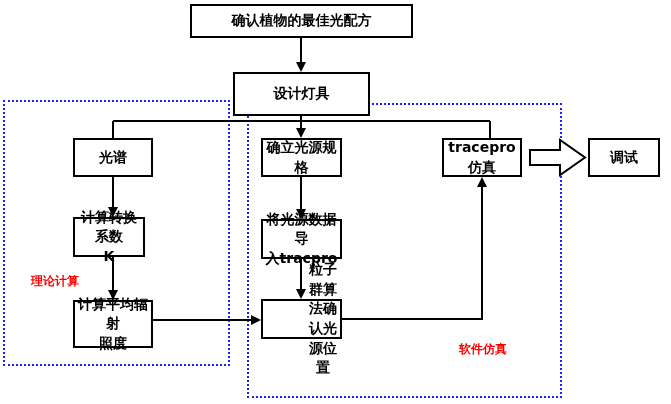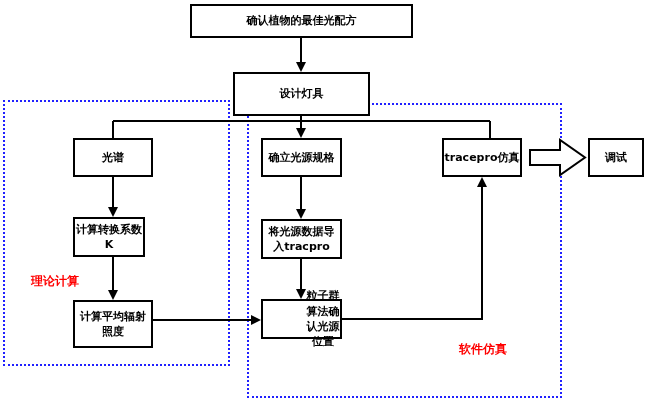--- a/index.html
+++ b/index.html
@@ -38,7 +38,7 @@
     justify-content: center;
     text-align: center;
     font-weight: bold;
-    font-size: 11px;
+    font-size: 14px;
     line-height: 1.4;
     color: #000000;
     white-space: pre-line;

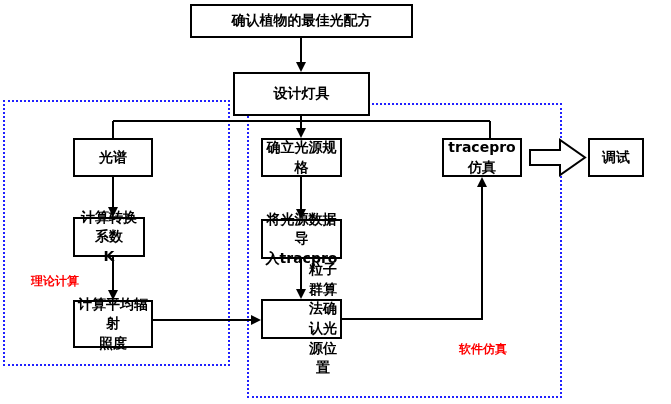--- a/index.html
+++ b/index.html
@@ -132,7 +132,7 @@
     <span>tracepro仿真</span>
   </div>
 
-  <div class="node" style="left:588px; top:138px; width:56px; height:39px;">
+  <div class="node" style="left:588px; top:138px; width:72px; height:39px;">
     <span>调试</span>
   </div>
 

